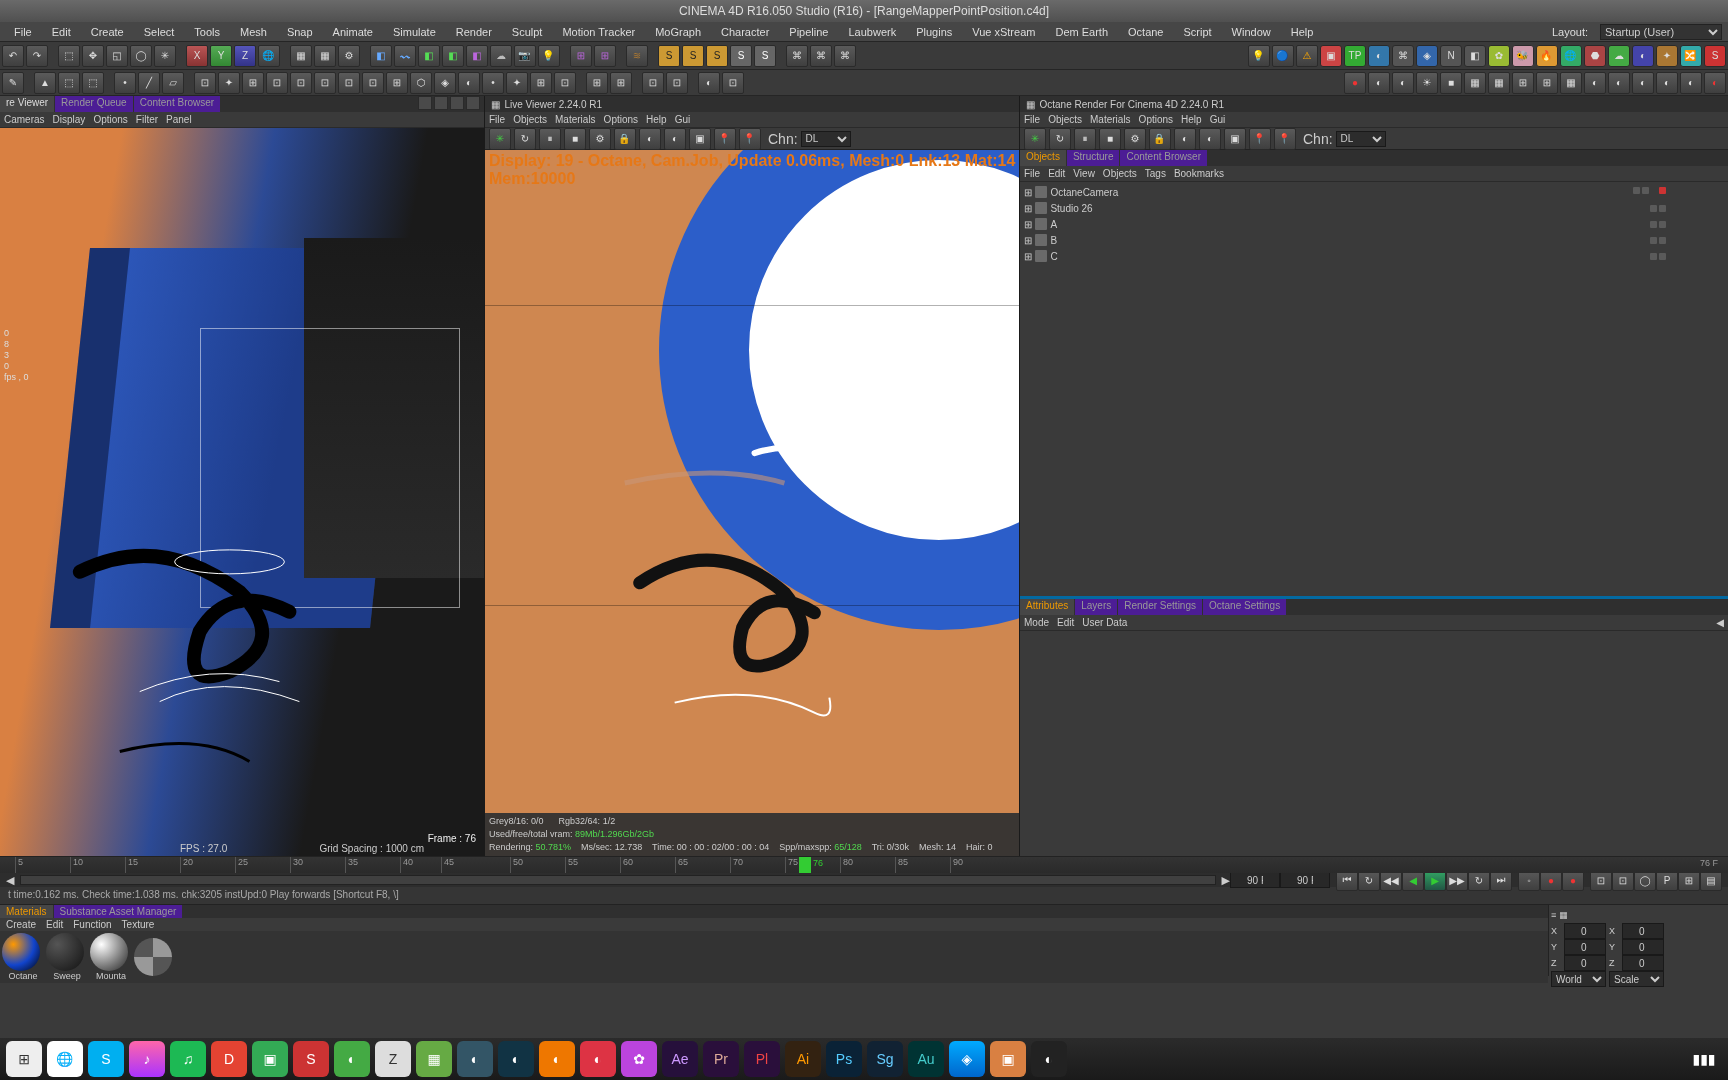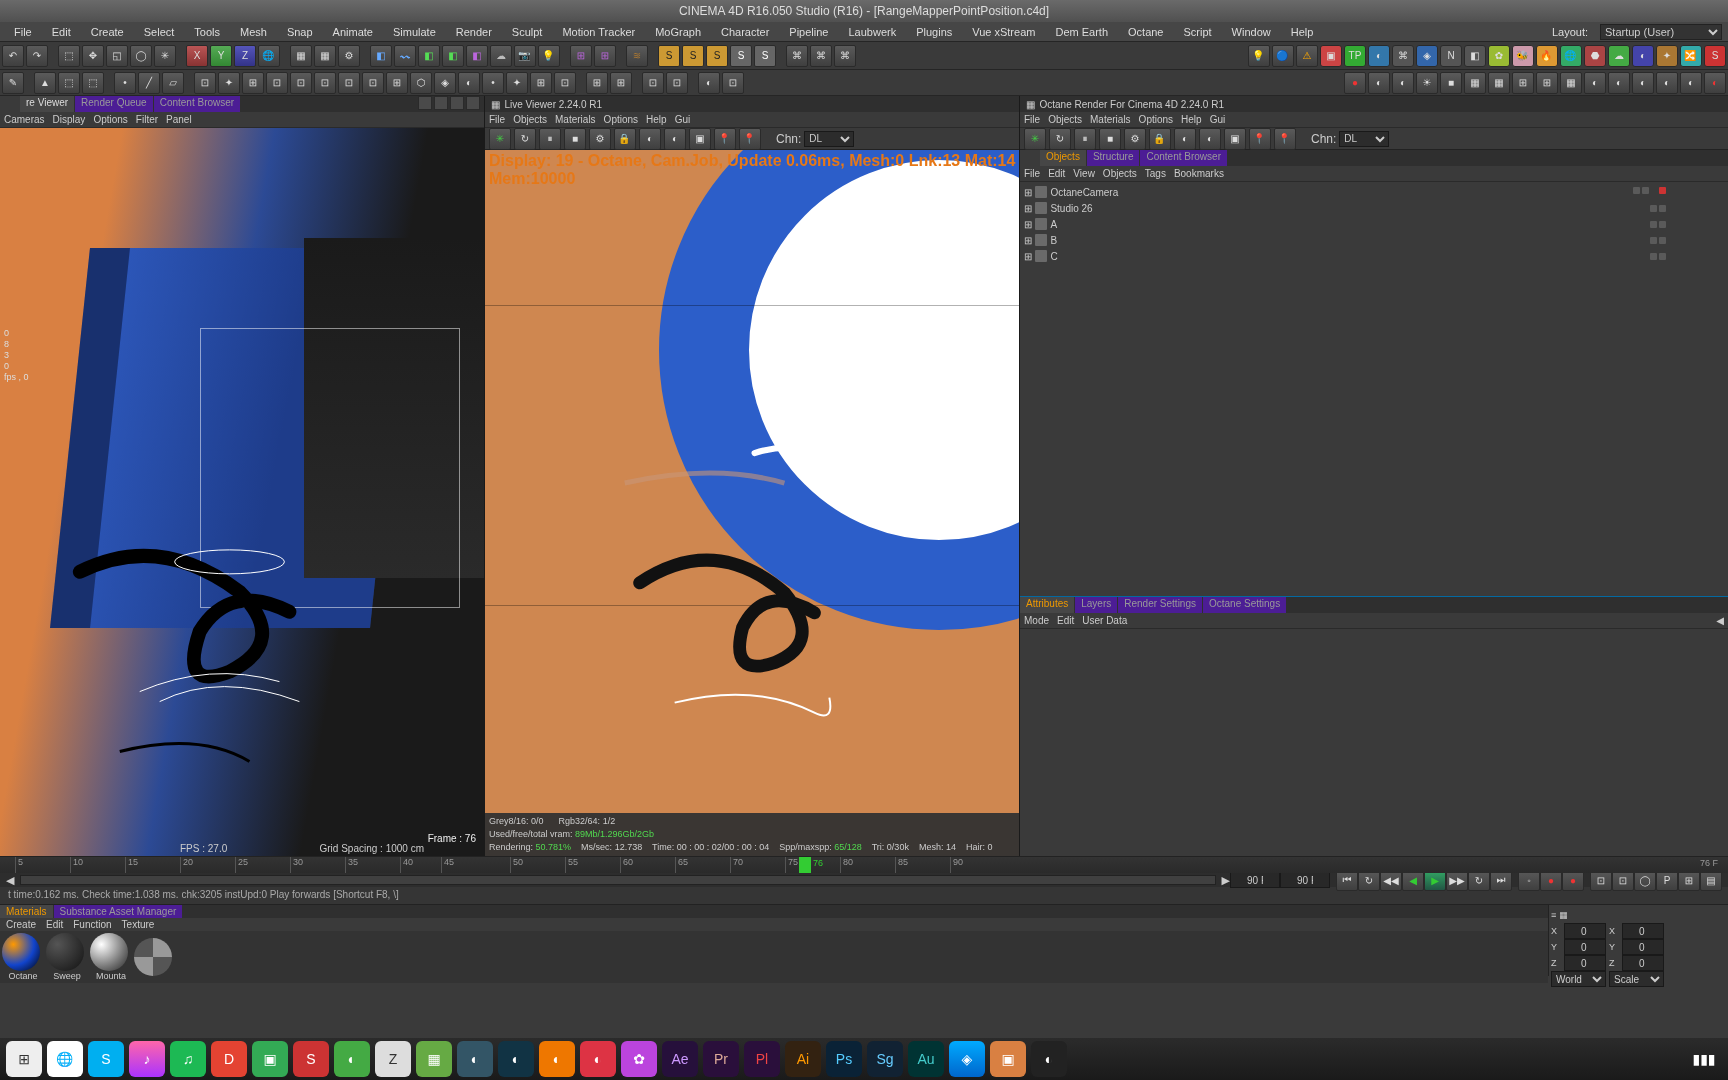--- a/index.html
+++ b/index.html
@@ -17,7 +17,7 @@
 .vp-left { width: 485px; background: #3a3a3a; display: flex; flex-direction: column; border-right: 1px solid #1a1a1a; position:relative; }
 .vp-center { width: 535px; background: #3a3a3a; display: flex; flex-direction: column; border-right: 1px solid #1a1a1a; }
 .vp-right { flex: 1; background: #3a3a3a; display: flex; flex-direction: column; }
-.panel-tabs { height: 16px; background: #2f2f2f; display: flex; font-size: 10px; margin-left: 20px; }
+.panel-tabs { height: 16px; background: #2f2f2f; display: flex; font-size: 10px; }
 .panel-tab { padding: 1px 6px; background: #464646; margin-right: 1px; color: #ddd; }
 .panel-tab.inactive { background: #4c1d95; color: #999; }
 .sub-menu { height: 16px; background: #3a3a3a; padding: 1px 4px; display: flex; gap: 8px; font-size: 10px; align-items: center; border-bottom: 1px solid #2a2a2a; }

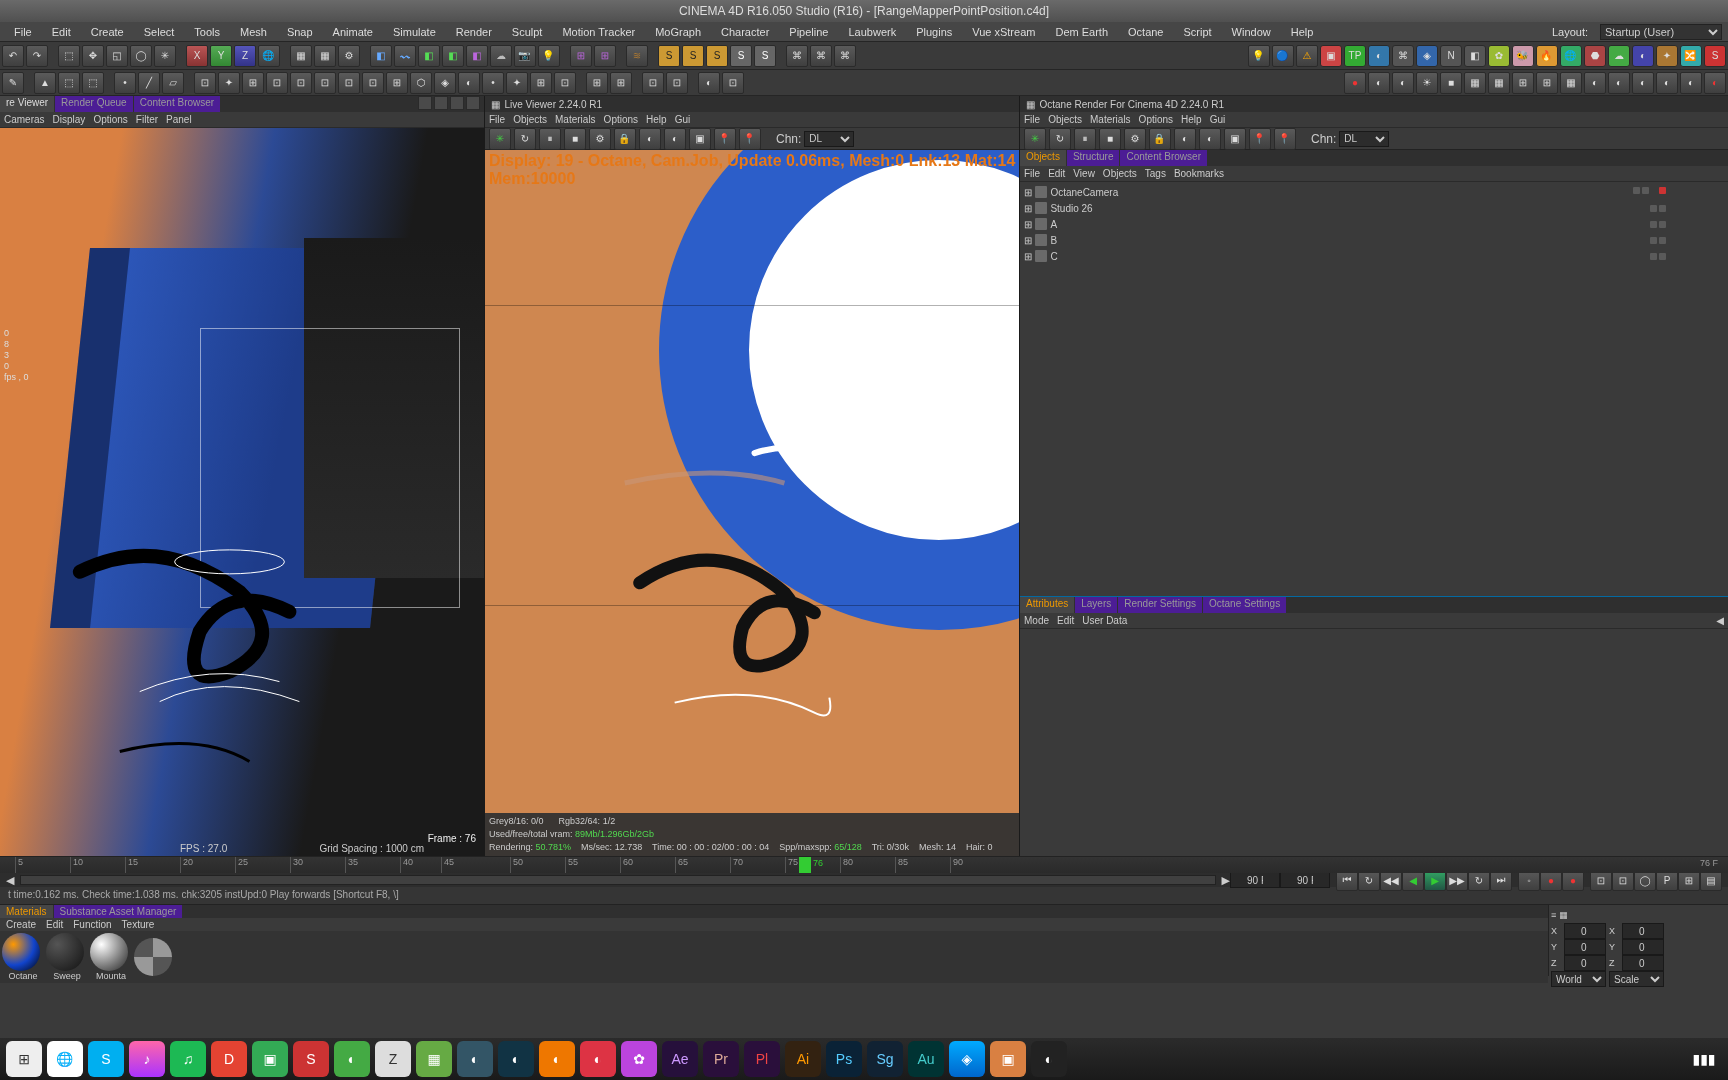--- a/index.html
+++ b/index.html
@@ -70,7 +70,7 @@
 .vp-corner-icons .ic { width:14px; height:14px; background:#4a4a4a; border:1px solid #2a2a2a; }
 .axis-labels { position:absolute; left:4px; top:200px; font-size:9px; color:#ddd; line-height:11px; }
 svg.curl { position:absolute; pointer-events:none; }
-.chn-lab { font-size:12px; margin-left:12px; color:#ccc; }
+.chn-lab { font-size:14px; margin-left:4px; color:#ccc; }
 .dd { background:#2c2c2c; border:1px solid #191919; height:16px; font-size:10px; color:#ccc; width:50px; }
 </style>
 </head>

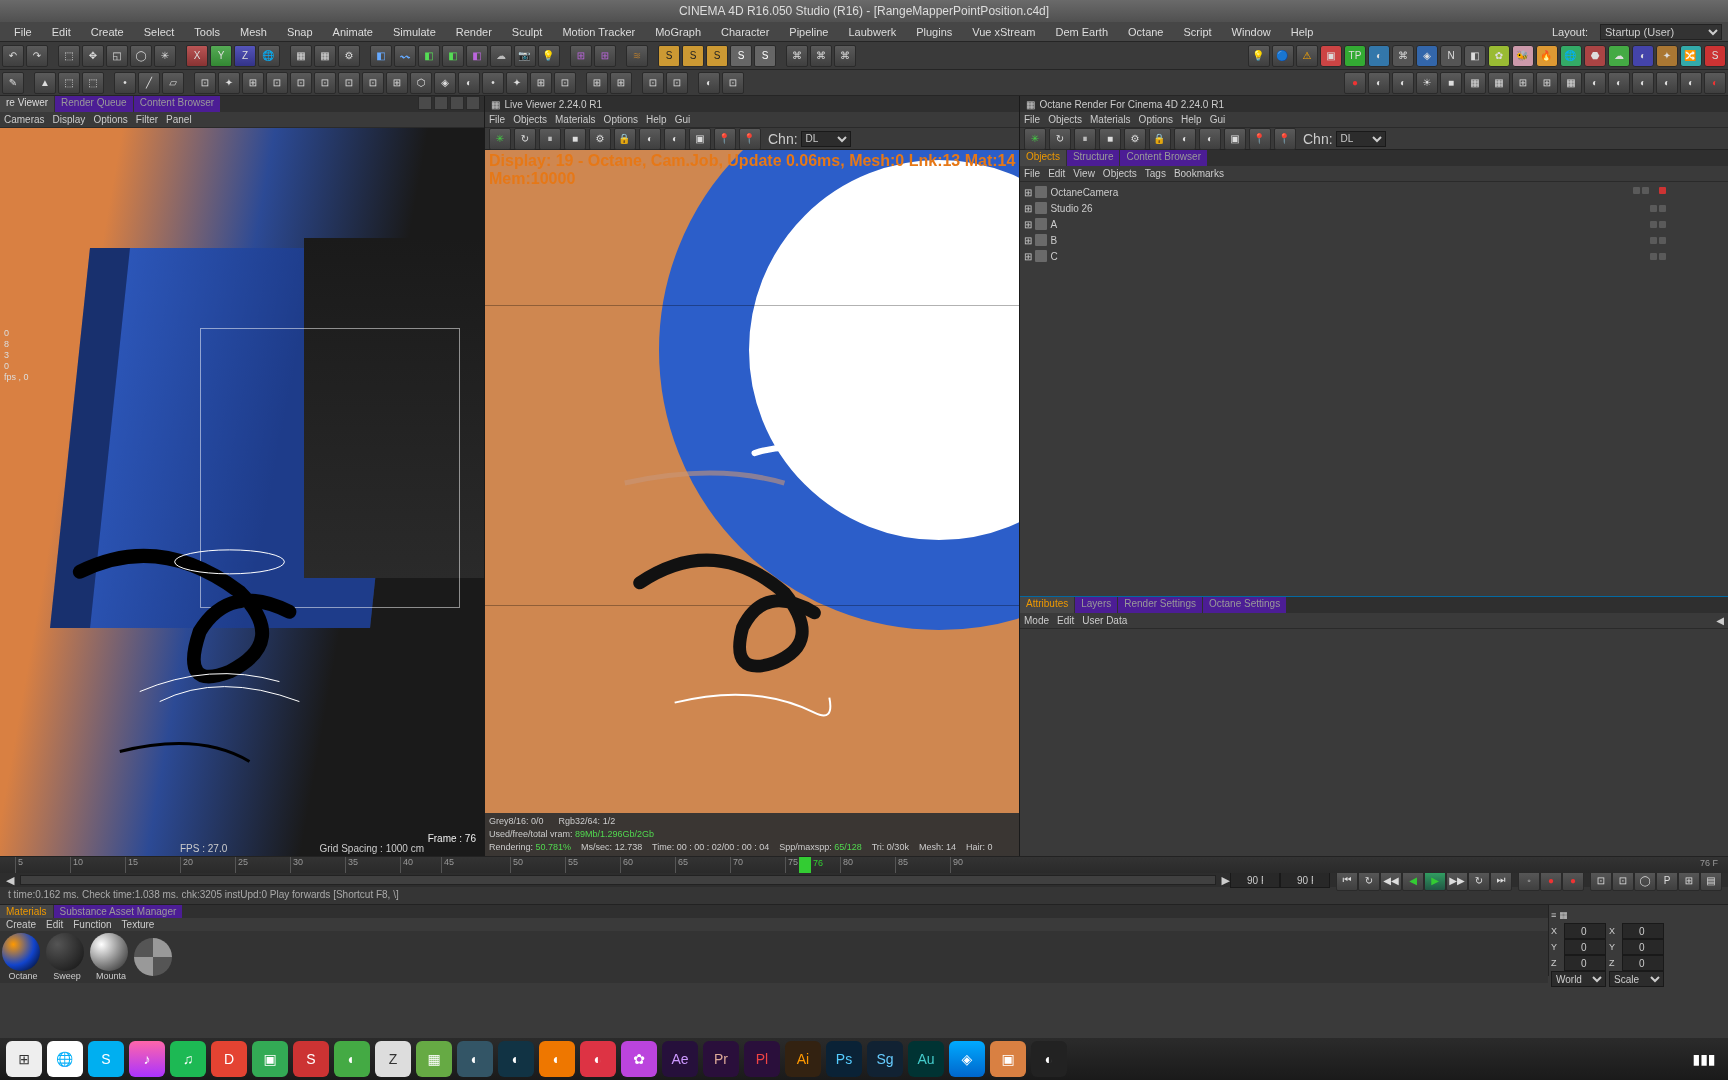--- a/index.html
+++ b/index.html
@@ -41,7 +41,7 @@
 .dot { width:7px; height:7px; border-radius:1px; }
 .dot.g { background:#5a5a5a; }
 .dot.r { background:#c33; }
-.attr-region { height:260px; border-top:1px solid #0369a1; }
+.attr-region { height:260px; border-top:3px solid #0369a1; }
 .attr-tabs { height:16px; background:#2f2f2f; display:flex; font-size:10px; }
 .attr-body { background:#3a3a3a; height:calc(100% - 32px); }
 .timeline { height: 30px; background: #3a3a3a; border-top:1px solid #222; position:relative; }

